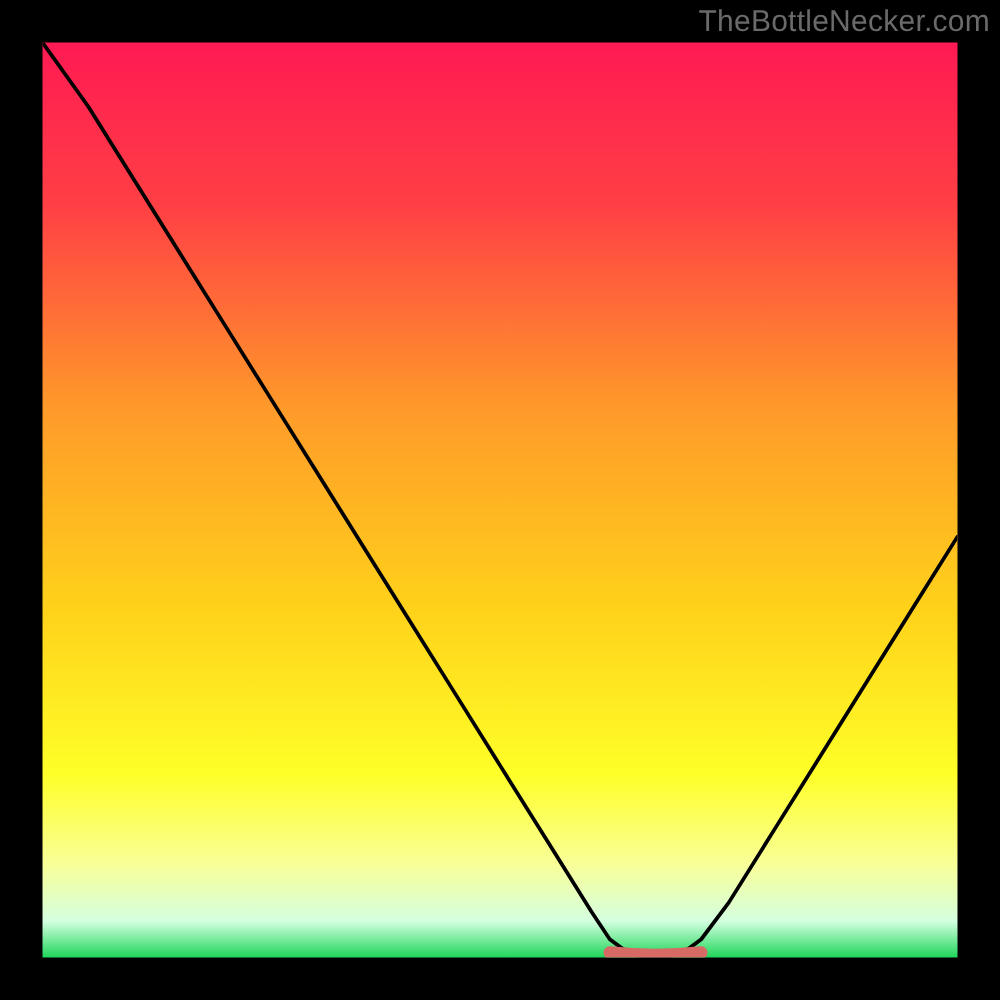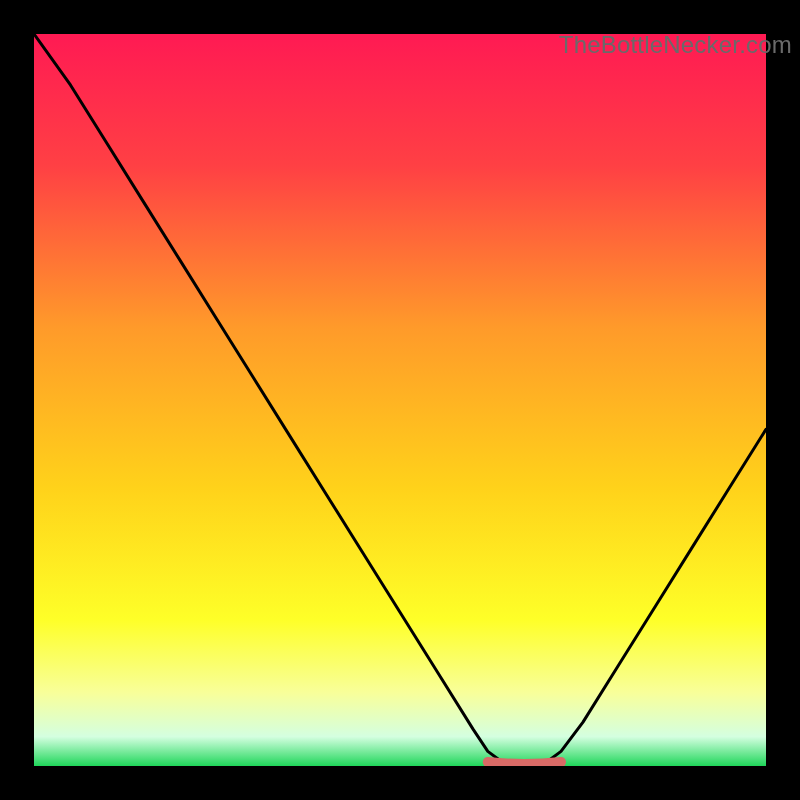--- a/index.html
+++ b/index.html
@@ -26,7 +26,6 @@
     font-weight: 400;
     z-index: 10;
     letter-spacing: 0.2px;
-    margin-top: 27px;
   }
   svg {
     display: block;

